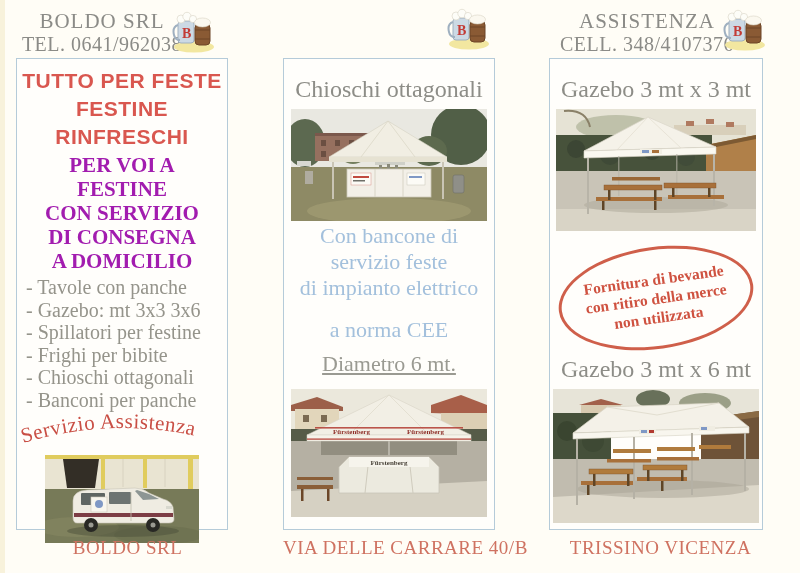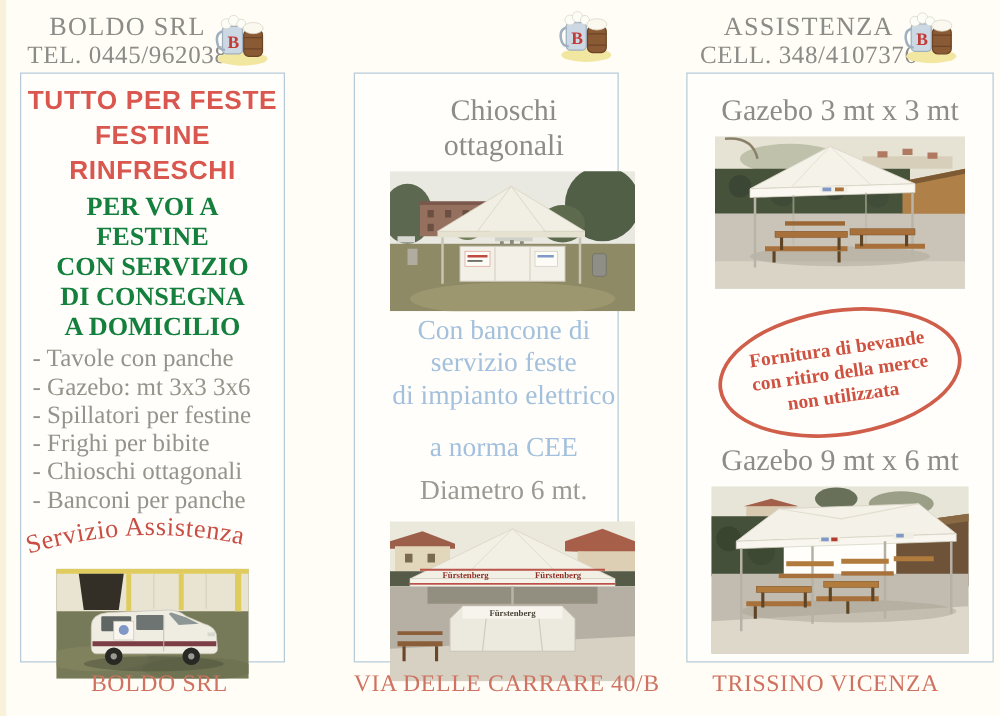--- a/index.html
+++ b/index.html
@@ -45,7 +45,7 @@
 
   <div class="hdr" style="left:6px;top:10px;width:192px;">
     <div class="l1">BOLDO SRL</div>
-    <div class="l2">TEL. 0445/962038</div>
+    <div class="l2">TEL. 0641/962038</div>
   </div>
   <svg class="logo" style="left:172px;top:11px;" width="44" height="42" viewBox="0 0 44 42">
     <ellipse cx="22" cy="36" rx="20" ry="5.5" fill="#f2e7a0"></ellipse>

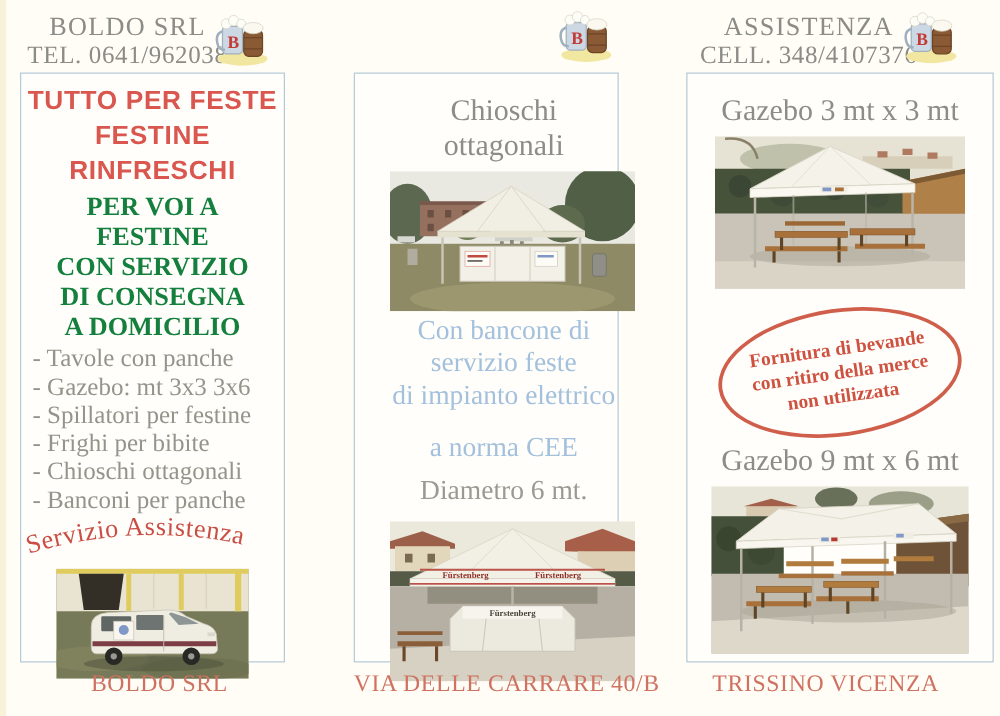--- a/index.html
+++ b/index.html
@@ -13,7 +13,7 @@
   
   .box{position:absolute;top:58px;height:472px;border:1px solid #b5cbd9;background:#fffefb;box-sizing:border-box;text-align:center;}
   .box-left{left:16px;width:212px;}
-  .box-mid{left:283px;width:212px;padding-left:28px;}
+  .box-mid{left:283px;width:212px;}
   .box-right{left:549px;width:246px;}
   
   .red-title{font-family:"Liberation Sans",sans-serif;font-weight:bold;font-size:21px;color:#d9574f;line-height:28px;letter-spacing:.5px;}

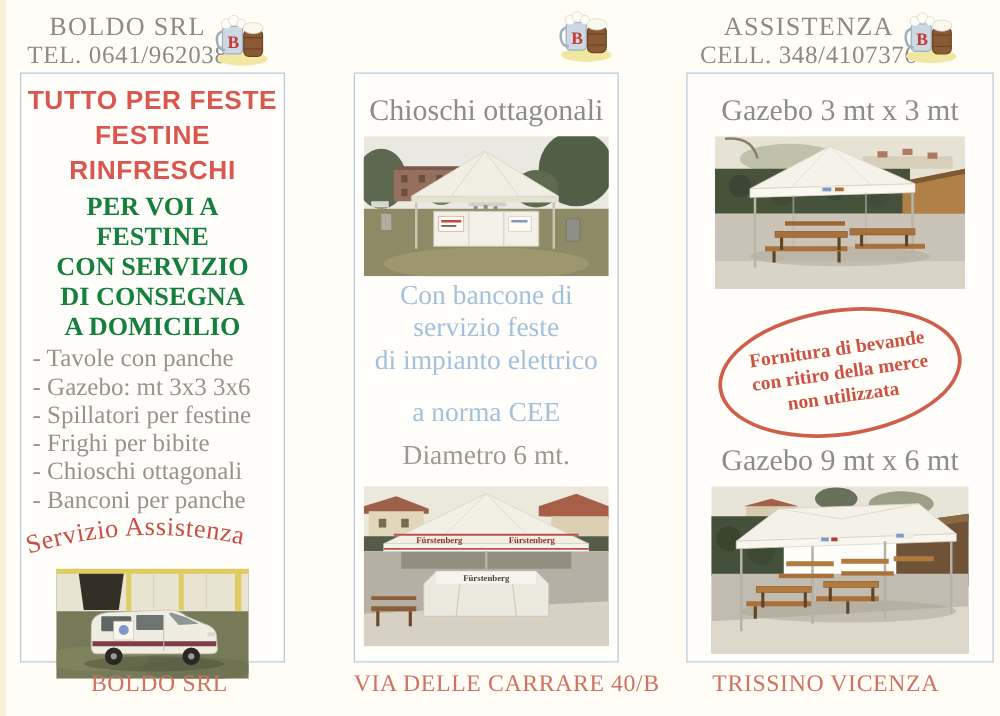--- a/index.html
+++ b/index.html
@@ -14,7 +14,7 @@
   .box{position:absolute;top:58px;height:472px;border:1px solid #b5cbd9;background:#fffefb;box-sizing:border-box;text-align:center;}
   .box-left{left:16px;width:212px;}
   .box-mid{left:283px;width:212px;}
-  .box-right{left:549px;width:246px;}
+  .box-right{left:549px;width:214px;}
   
   .red-title{font-family:"Liberation Sans",sans-serif;font-weight:bold;font-size:21px;color:#d9574f;line-height:28px;letter-spacing:.5px;}
   .pad-top{padding-top:8px;}

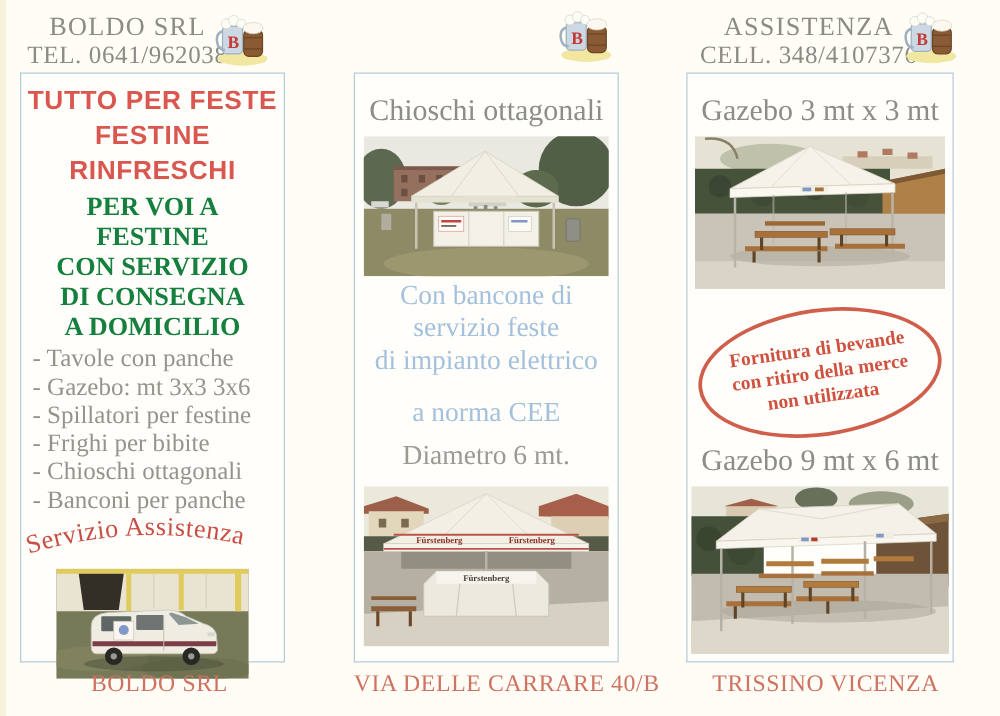--- a/index.html
+++ b/index.html
@@ -18,7 +18,7 @@
   
   .red-title{font-family:"Liberation Sans",sans-serif;font-weight:bold;font-size:21px;color:#d9574f;line-height:28px;letter-spacing:.5px;}
   .pad-top{padding-top:8px;}
-  .blue-sub{font-weight:bold;font-size:21px;color:#15803d;line-height:24px;}
+  .blue-sub{font-weight:bold;font-size:21px;color:#a21caf;line-height:24px;}
   .gray-list{font-size:20px;color:#95948b;line-height:22.5px;text-align:left;padding-left:9px;margin-top:3px;white-space:nowrap;}
   .arc-svg{display:block;margin:0 auto;}
   .photo{display:block;margin:6px auto 0;}

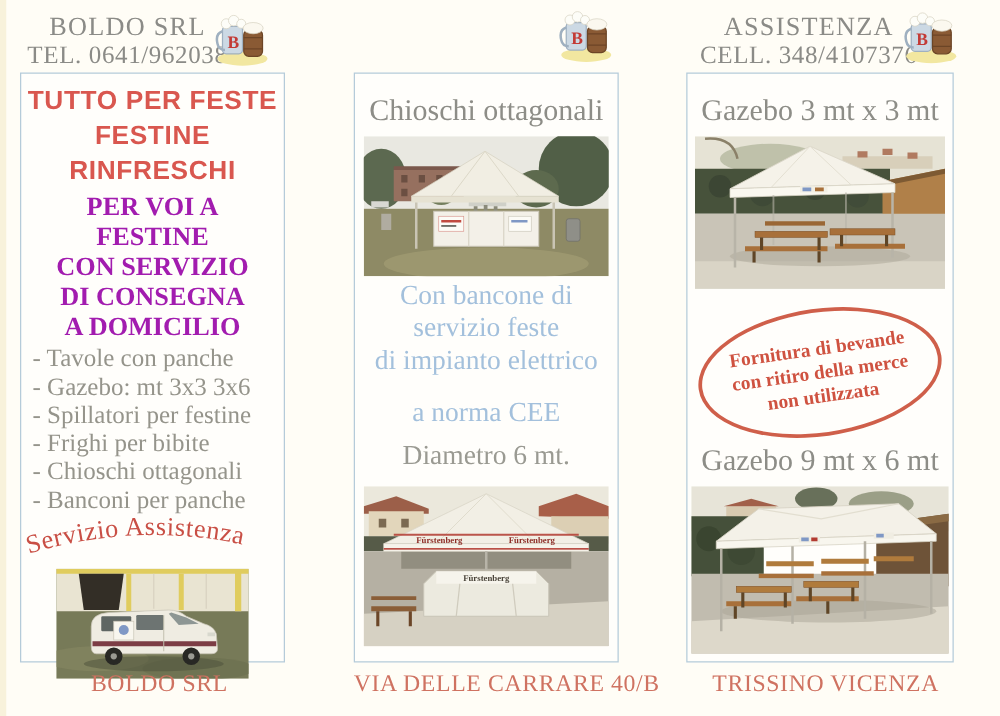--- a/index.html
+++ b/index.html
@@ -25,7 +25,7 @@
   
   .mid-title{font-size:24px;color:#8d8d87;margin-top:16px;line-height:28px;}
   .blue-body{font-size:22px;color:#a3c0dc;line-height:26px;margin-top:2px;}
-  .diam{font-size:22px;color:#9a9a92;margin-top:8px;line-height:26px;}
+  .diam{font-size:22px;color:#9a9a92;margin-top:8px;line-height:26px;text-decoration:underline;}
   
   .r-title{font-size:24px;color:#8d8d87;margin-top:16px;line-height:28px;}
   .r-title2{font-size:24px;color:#8d8d87;margin-top:6px;line-height:28px;}

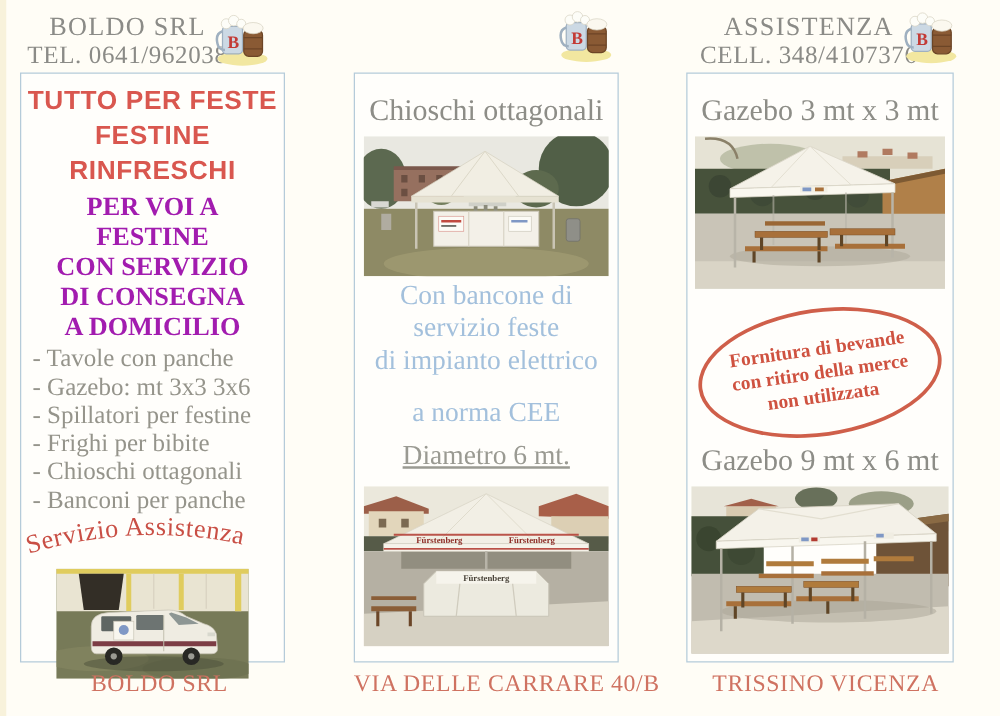--- a/index.html
+++ b/index.html
@@ -277,7 +277,7 @@
       <div>con ritiro della merce</div>
       <div>non utilizzata</div>
     </div>
-    <div class="r-title2">Gazebo 9 mt x 6 mt</div>
+    <div class="r-title2">Gazebo 3 mt x 6 mt</div>
 
     <svg class="photo" width="206" height="134" viewBox="0 0 206 134">
       <rect x="0" y="0" width="206" height="36" fill="#e7e4d8"></rect>

